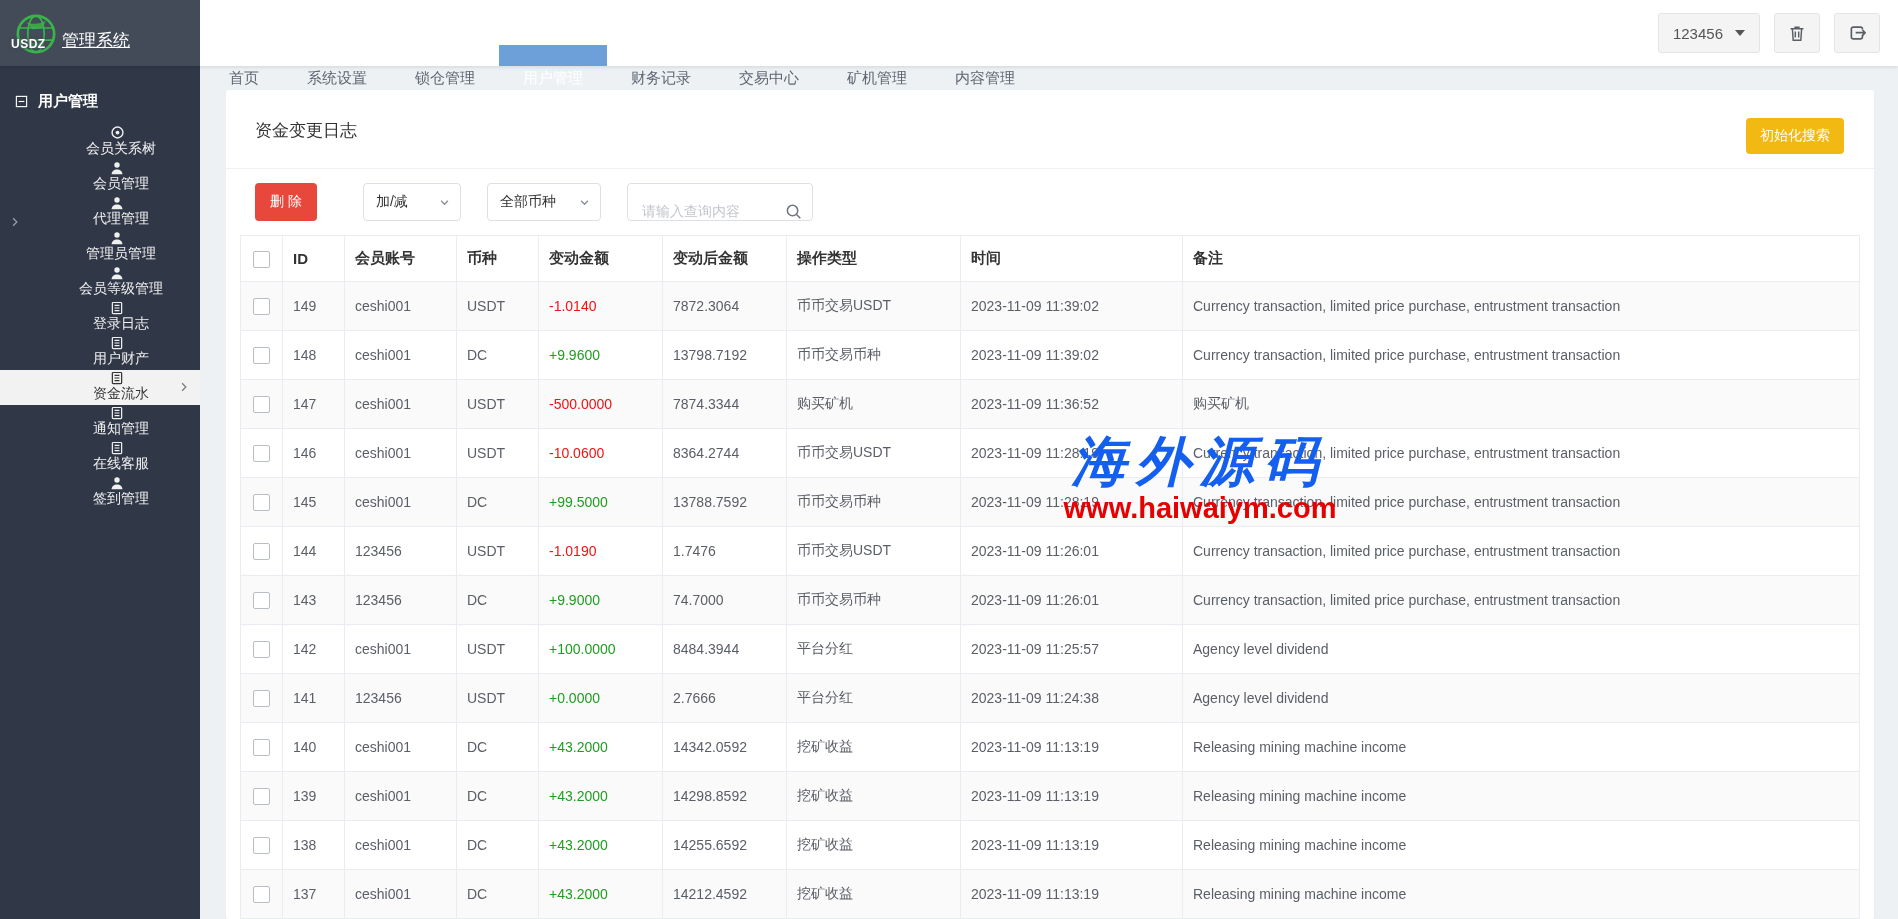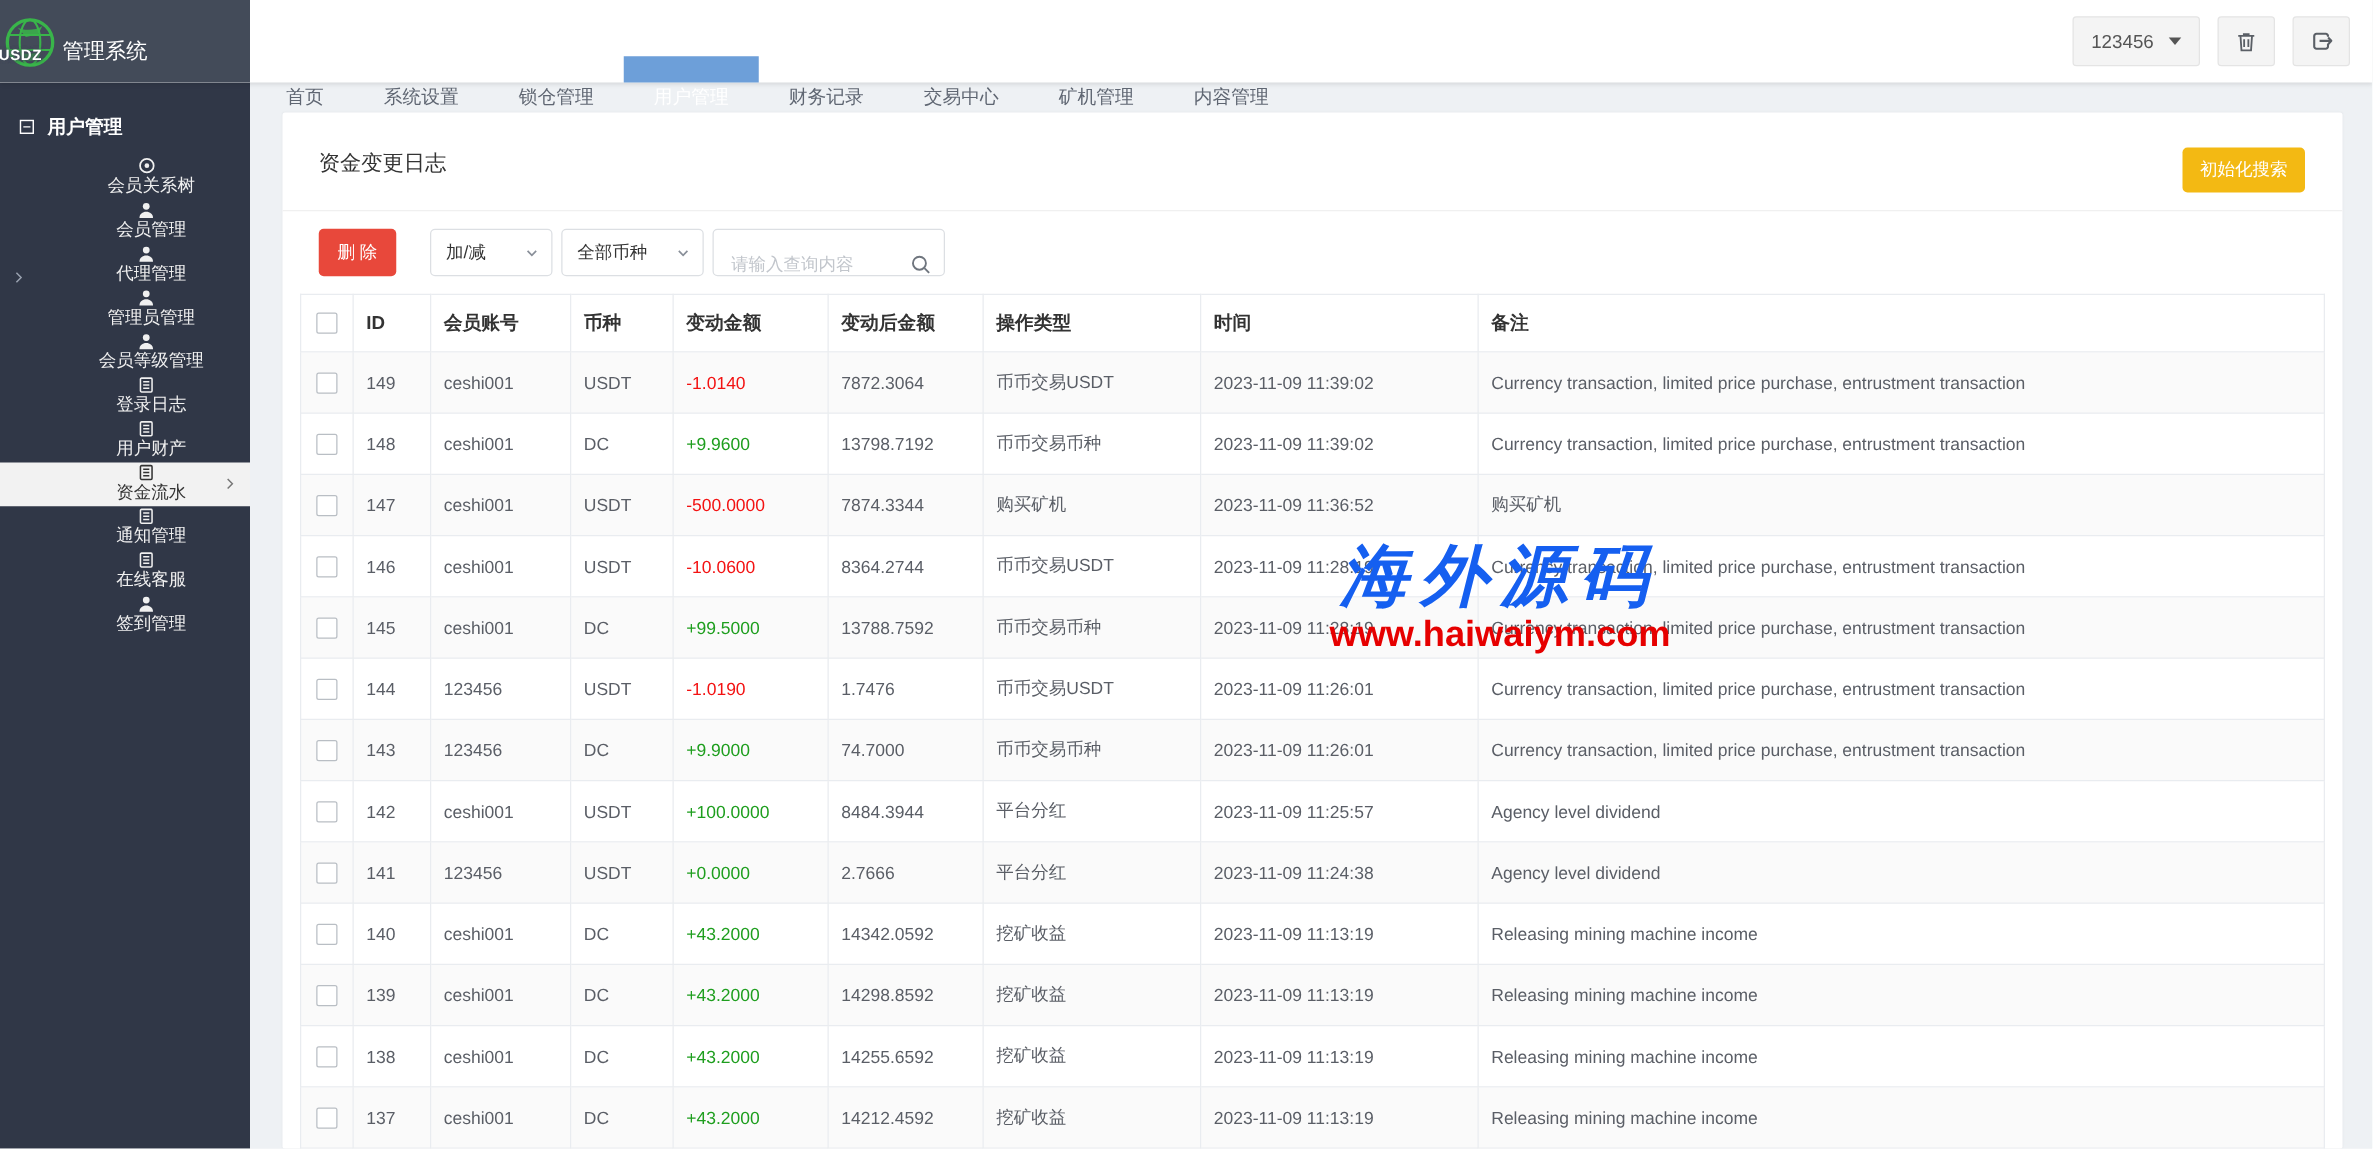--- a/index.html
+++ b/index.html
@@ -8,7 +8,7 @@
 
   
   .topbar{position:absolute;top:0;left:0;right:0;height:66px;background:#fff;display:flex;align-items:stretch;box-shadow:0 1px 4px rgba(0,0,0,.12);z-index:30;}
-  .logo-block{width:200px;flex:none;background:#434b59;color:#fff;display:flex;align-items:center;box-sizing:border-box;}
+  .logo-block{width:200px;flex:none;background:#434b59;color:#fff;display:flex;align-items:center;padding-left:12px;box-sizing:border-box;text-decoration:underline;}
   .globe-wrap{position:relative;width:48px;height:48px;flex:none;}
   .globe-wrap svg{position:absolute;top:3px;left:2px;}
   .brand{position:absolute;left:-1px;bottom:6px;font-size:12px;font-weight:bold;letter-spacing:.5px;text-shadow:0 0 3px #434b59,0 0 3px #434b59;}

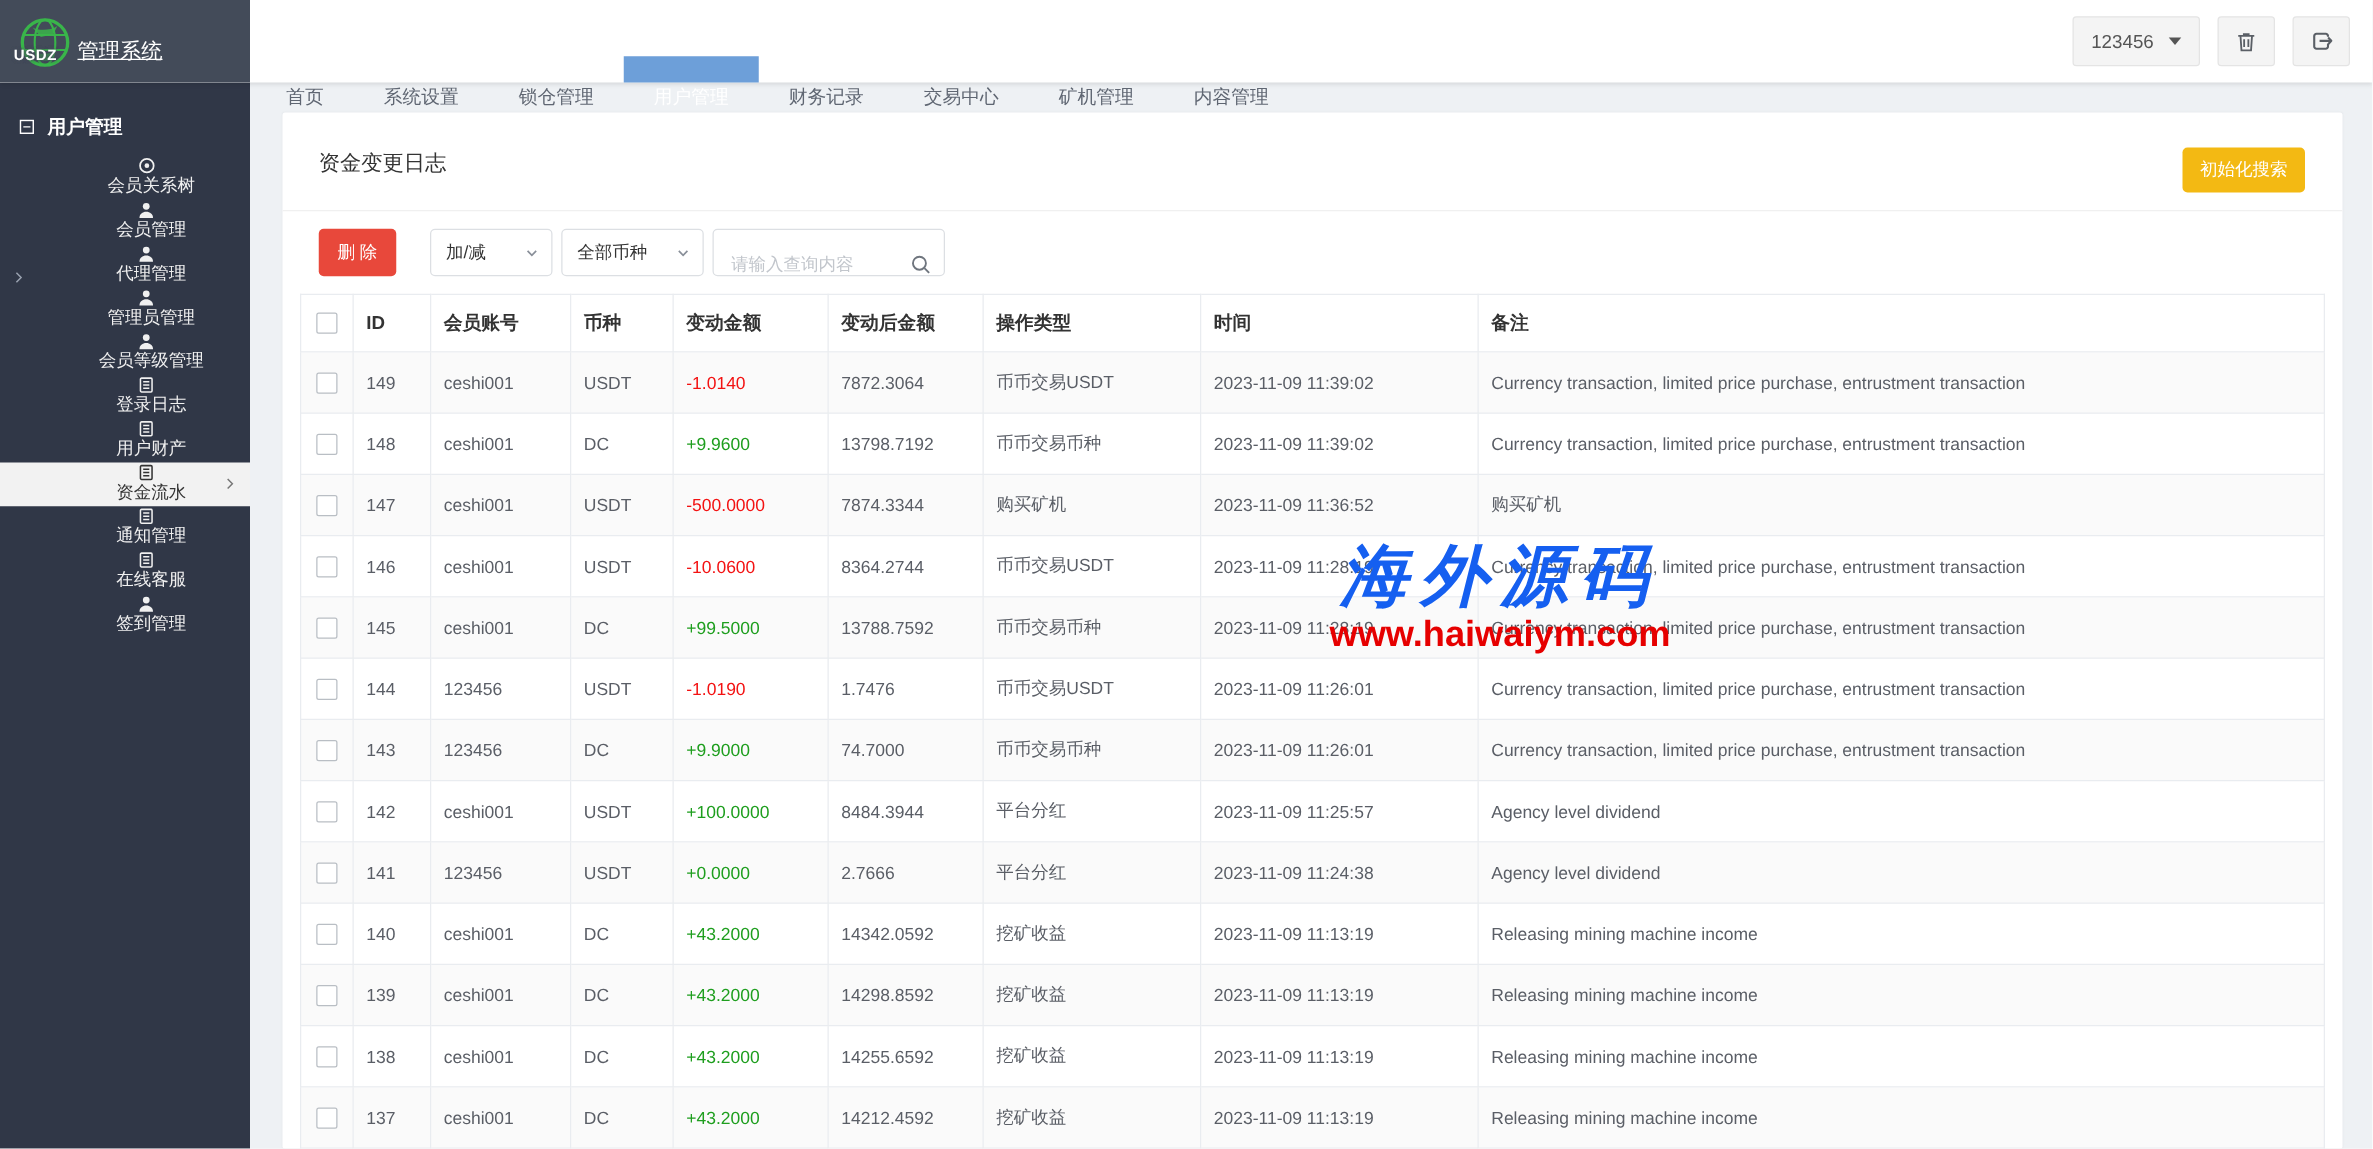--- a/index.html
+++ b/index.html
@@ -38,7 +38,7 @@
   .panel-head{display:flex;justify-content:space-between;align-items:center;padding:16px 30px 14px 29px;border-bottom:1px solid #f0f0f0;}
   .panel-title{font-size:17px;color:#333;}
   .btn-init{background:#f3b913;color:#fff;font-size:14px;padding:9px 14px;border:none;border-radius:4px;cursor:pointer;font-family:inherit;margin-top:12px;}
-  .toolbar{display:flex;align-items:center;gap:7px;padding:14px 30px 12px 29px;}
+  .toolbar{display:flex;align-items:center;gap:26px;padding:14px 30px 12px 29px;}
   .btn-delete{background:#e8483b;color:#fff;font-size:14px;padding:10px 15px;border:none;border-radius:4px;cursor:pointer;font-family:inherit;white-space:pre;}
   .select{height:38px;border:1px solid #dcdfe3;border-radius:4px;background:#fff;display:flex;align-items:center;justify-content:space-between;padding:0 10px 0 12px;font-size:14px;color:#333;cursor:pointer;box-sizing:border-box;}
   .select .chev{display:flex;margin-left:16px;}

